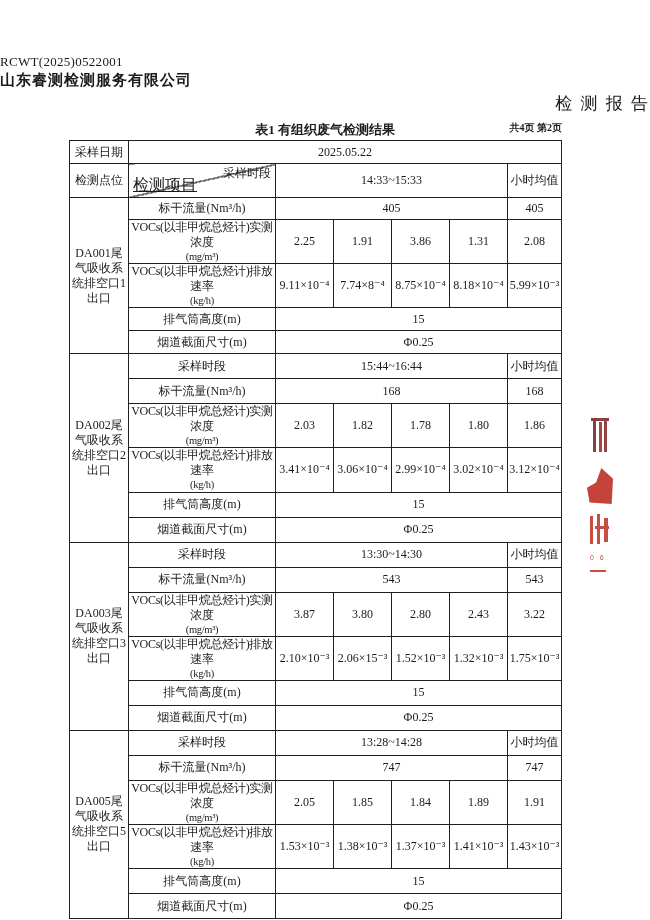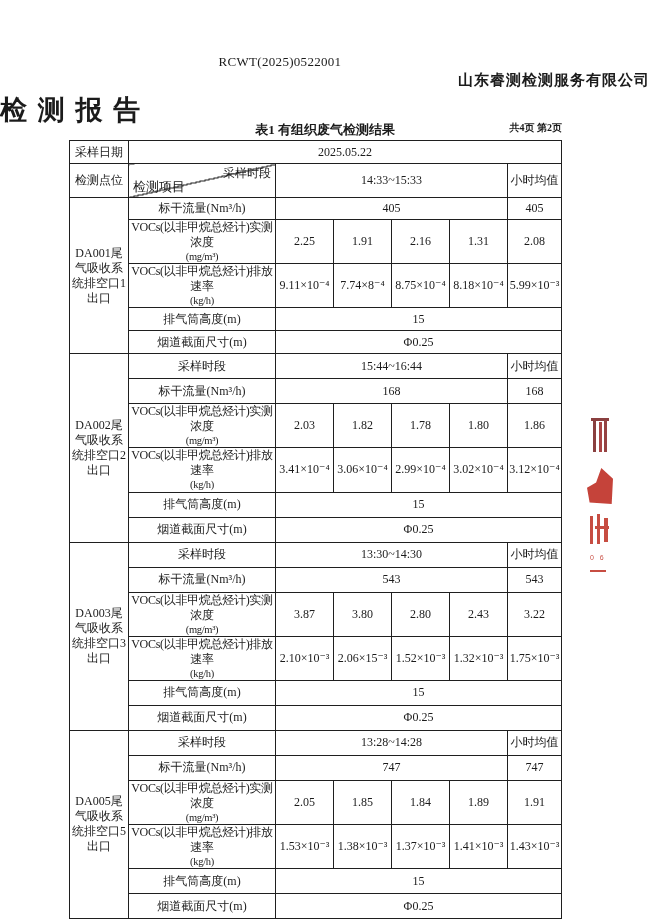--- a/index.html
+++ b/index.html
@@ -8,7 +8,7 @@
     font-family:"Liberation Serif","DejaVu Serif",serif;
     color:#1b1b1b;overflow:hidden;
   }
-  .report-no{position:absolute;top:54px;left:0;width:560px;text-align:center;
+  .report-no{position:absolute;top:54px;left:0;width:560px;text-align:left;
     font-size:13px;letter-spacing:.3px;}
   .company{position:absolute;top:71px;left:0;width:650px;text-align:right;
     font-size:15px;font-weight:bold;letter-spacing:1px;}

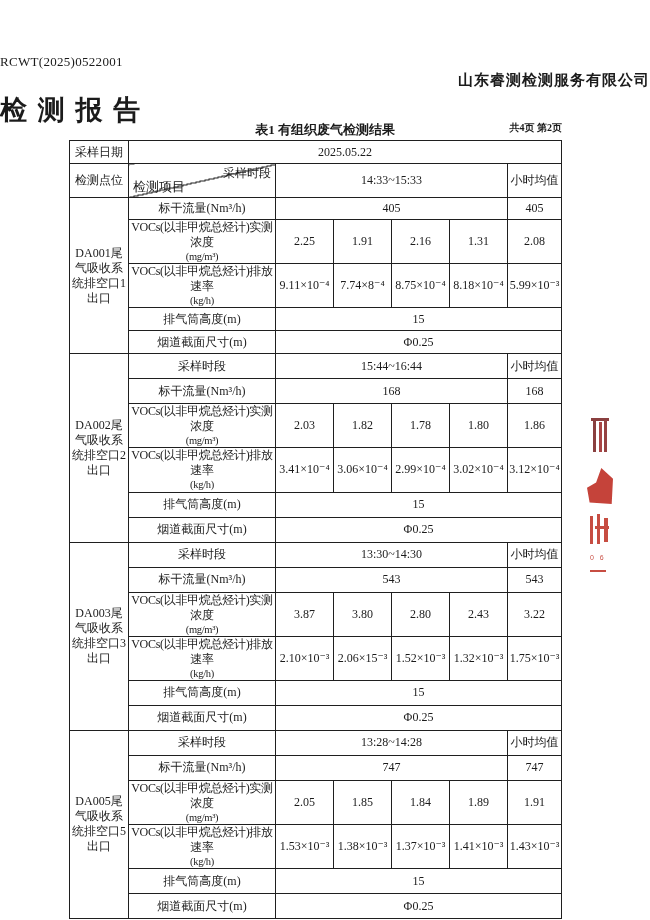--- a/index.html
+++ b/index.html
@@ -10,7 +10,7 @@
   }
   .report-no{position:absolute;top:54px;left:0;width:560px;text-align:left;
     font-size:13px;letter-spacing:.3px;}
-  .company{position:absolute;top:71px;left:0;width:650px;text-align:right;
+  .company{position:absolute;top:71px;left:0;width:650px;text-align:left;
     font-size:15px;font-weight:bold;letter-spacing:1px;}
   .doc-title{position:absolute;top:92px;left:0;width:650px;text-align:left;
     font-size:27px;font-weight:bold;letter-spacing:2px;}

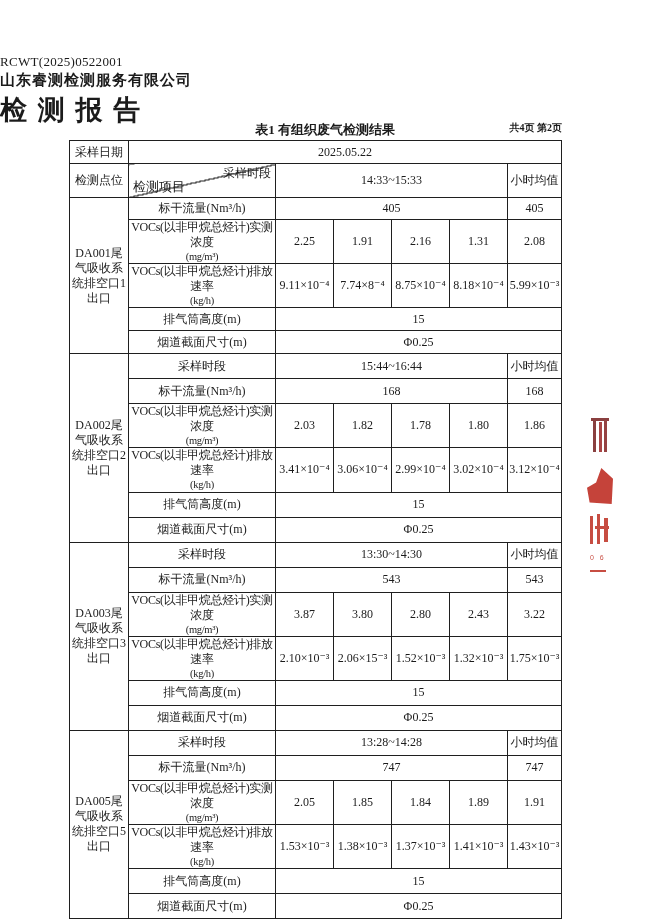--- a/index.html
+++ b/index.html
@@ -12,8 +12,8 @@
     font-size:13px;letter-spacing:.3px;}
   .company{position:absolute;top:71px;left:0;width:650px;text-align:left;
     font-size:15px;font-weight:bold;letter-spacing:1px;}
-  .doc-title{position:absolute;top:92px;left:0;width:650px;text-align:left;
-    font-size:27px;font-weight:bold;letter-spacing:2px;}
+  .doc-title{position:absolute;top:92px;left:0;width:650px;text-align:right;
+    font-size:17px;font-weight:normal;letter-spacing:2px;}
   .caption-row{position:absolute;top:121px;left:0;width:650px;height:18px;}
   .table-caption{position:absolute;left:0;width:650px;text-align:center;
     font-size:13px;font-weight:bold;}

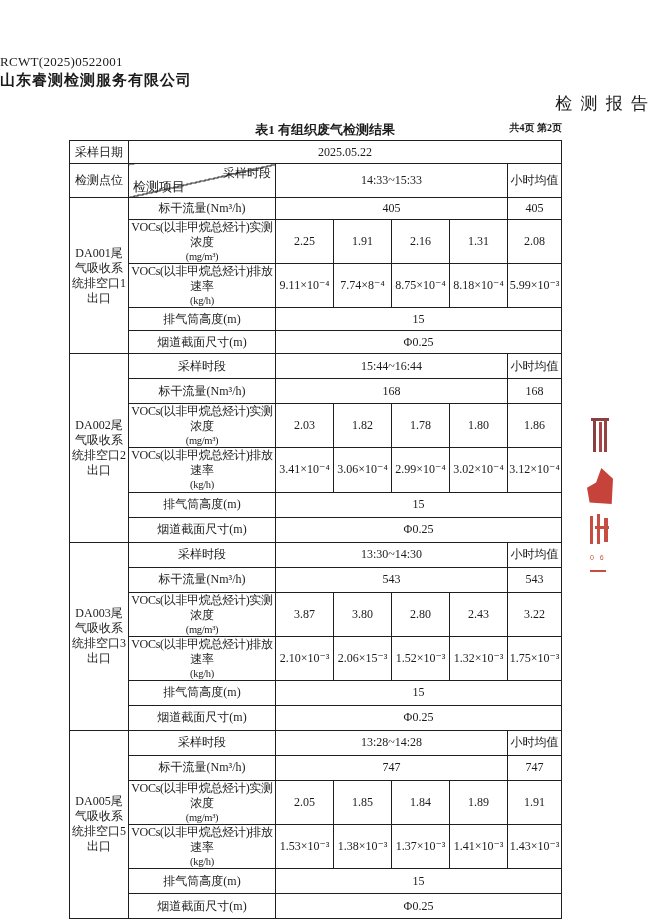--- a/index.html
+++ b/index.html
@@ -35,7 +35,7 @@
       transparent calc(50% - .6px), #1f1f1f calc(50% - .6px),
       #1f1f1f calc(50% + .6px), transparent calc(50% + .6px));}
   .diag-top{position:absolute;top:2px;right:4px;font-size:12px;}
-  .diag-bottom{position:absolute;bottom:2px;left:4px;font-size:13px;}
+  .diag-bottom{position:absolute;bottom:2px;left:4px;font-size:16px;text-decoration:underline;}
 
   
   .seal{position:absolute;left:585px;top:416px;width:32px;height:162px;}

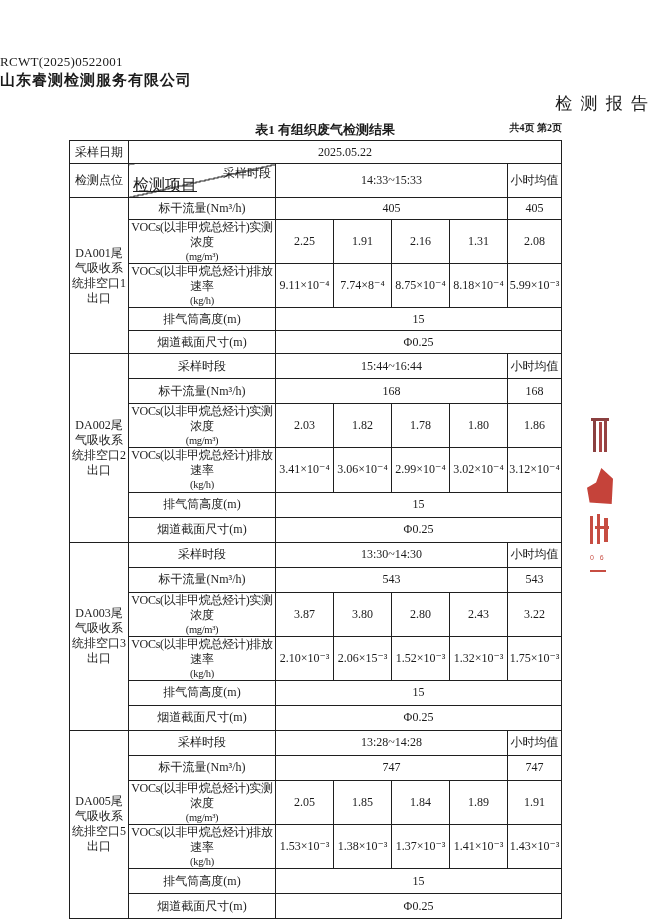--- a/index.html
+++ b/index.html
@@ -111,7 +111,7 @@
     </td>
     <td>2.25</td>
     <td>1.91</td>
-    <td>2.16</td>
+    <td>3.86</td>
     <td>1.31</td>
     <td>2.08</td>
   </tr>

